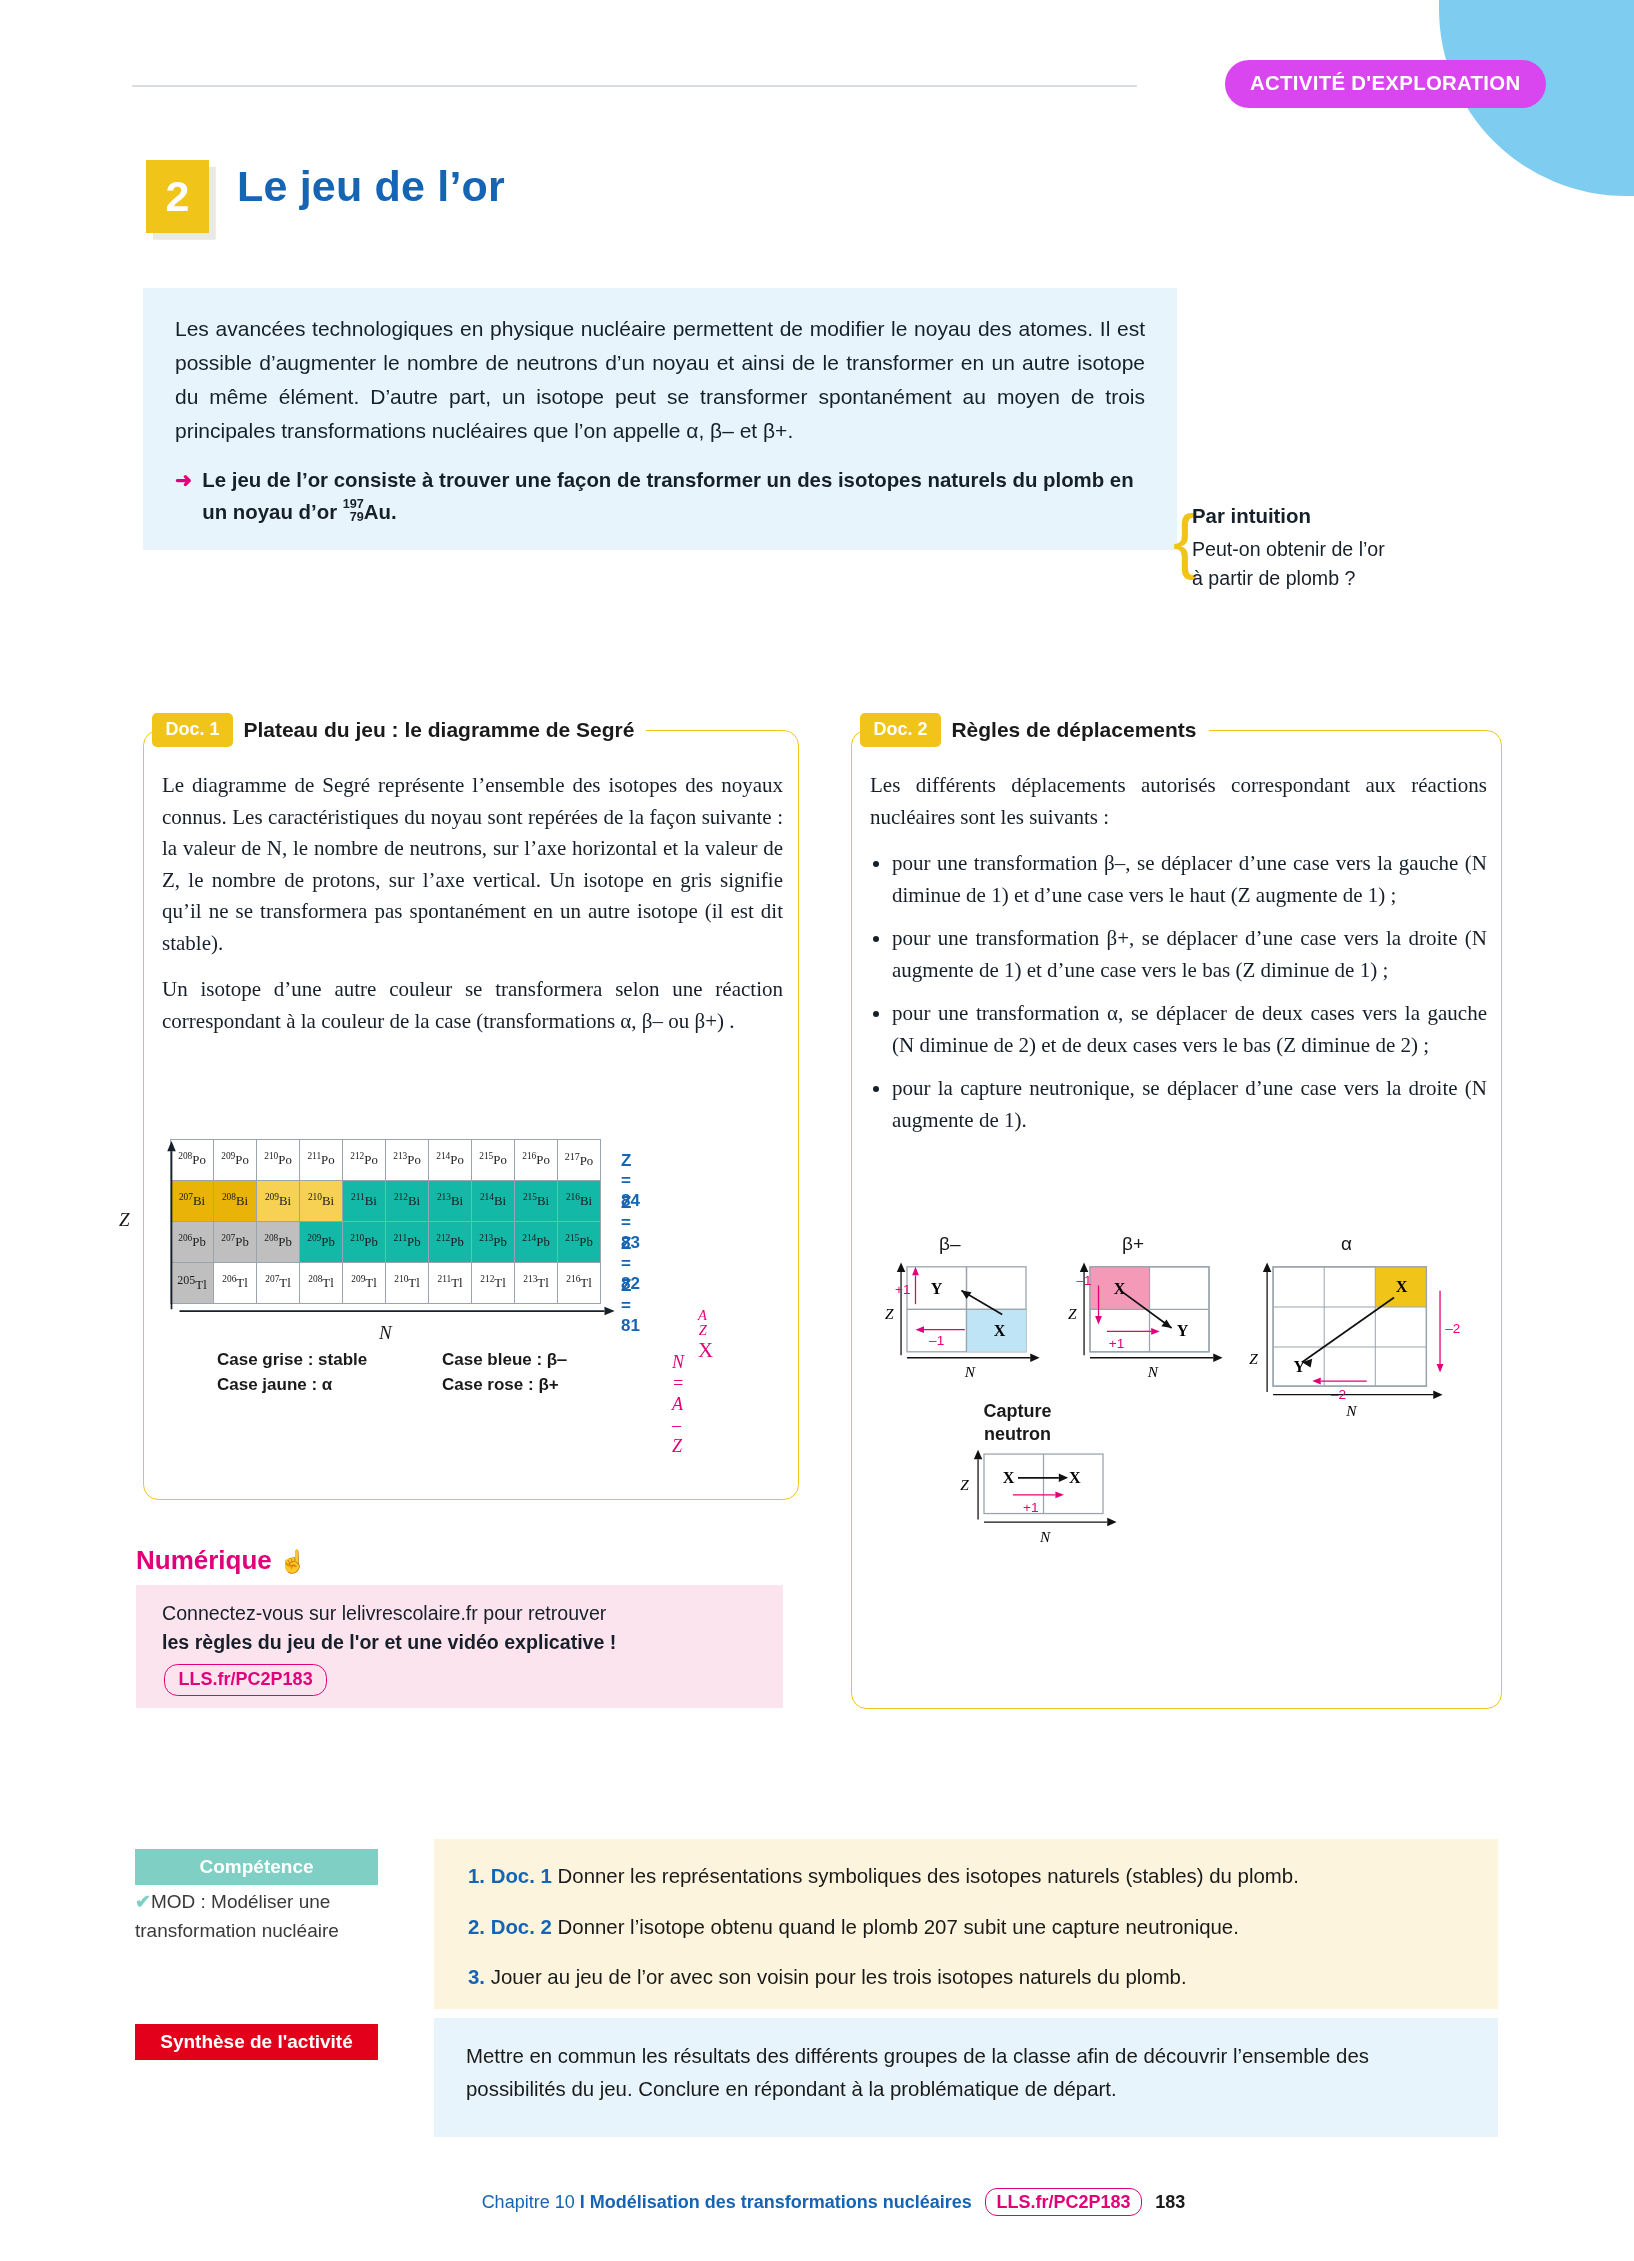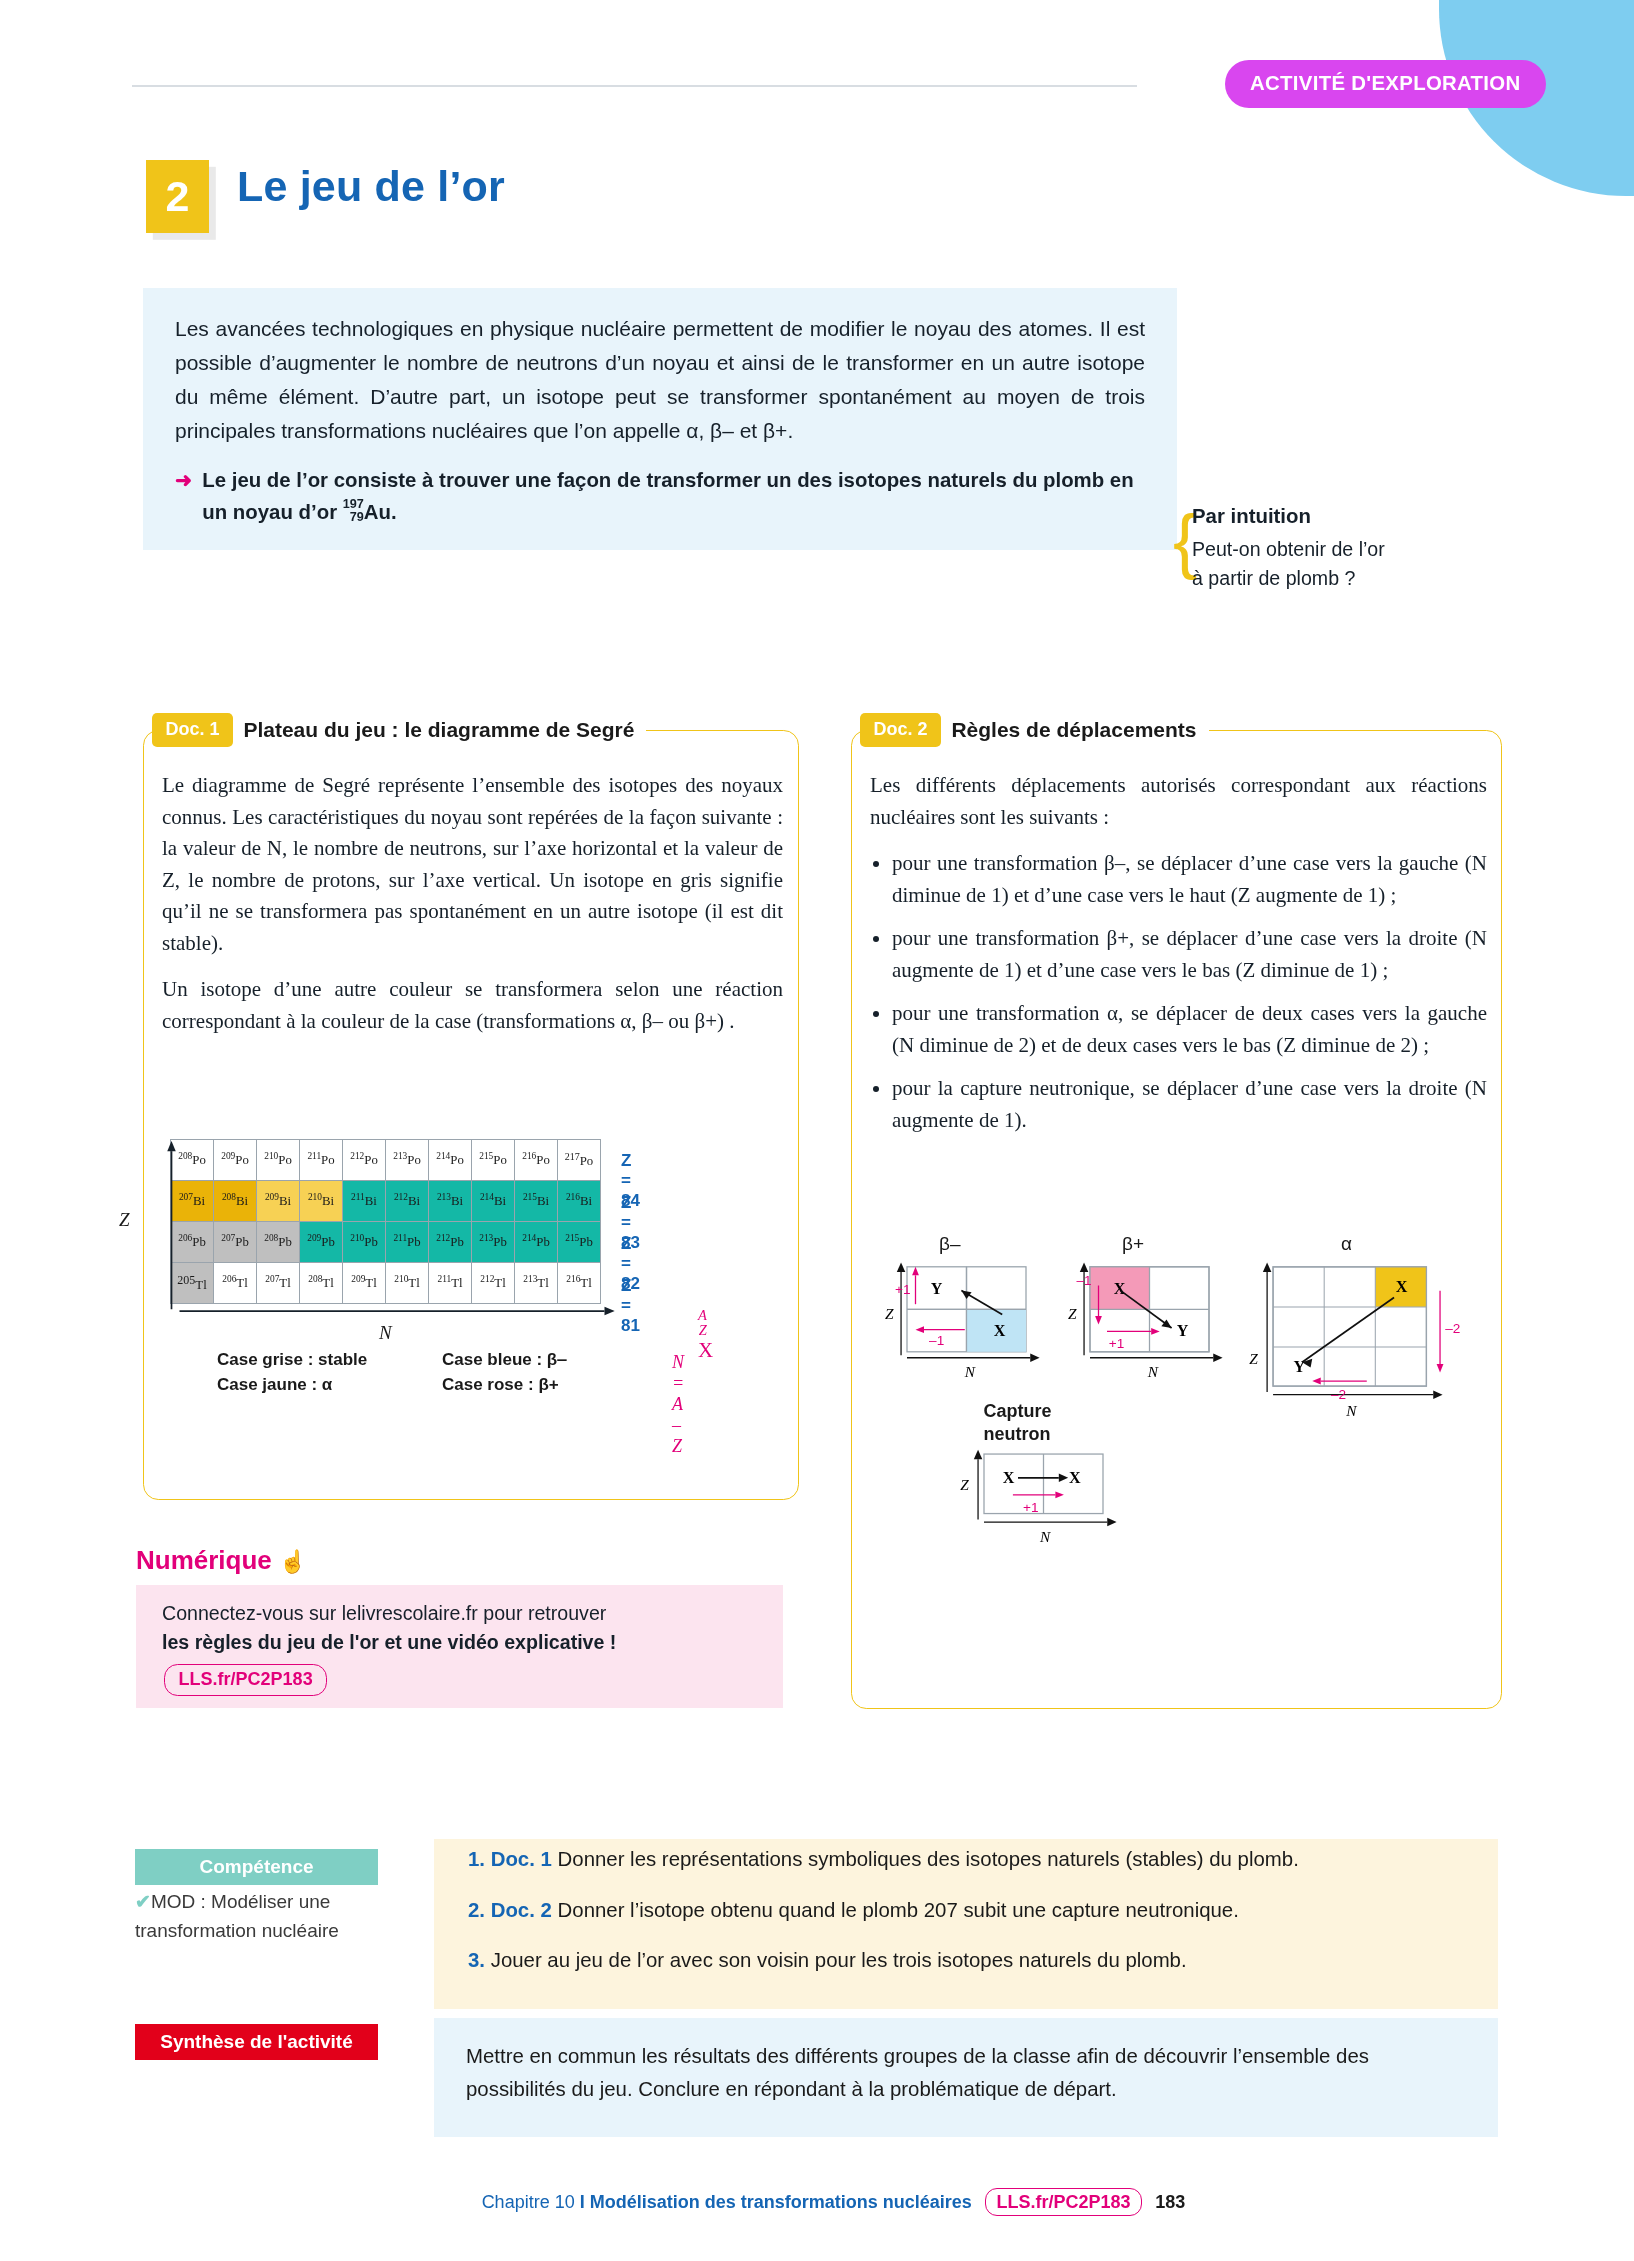--- a/index.html
+++ b/index.html
@@ -418,7 +418,7 @@
     </div>
 
     <div style="position:absolute; left:85px; top:140px;">
-      <div style="position:absolute; left:25.5px; top:0; font-size:18px; font-weight:bold; line-height:1.25;">
+      <div style="position:absolute; left:25.5px; top:0; font-size:18px; font-weight:bold; line-height:1.25;text-align:center;">
         <div>Capture</div>
         <div>neutron</div>
       </div>

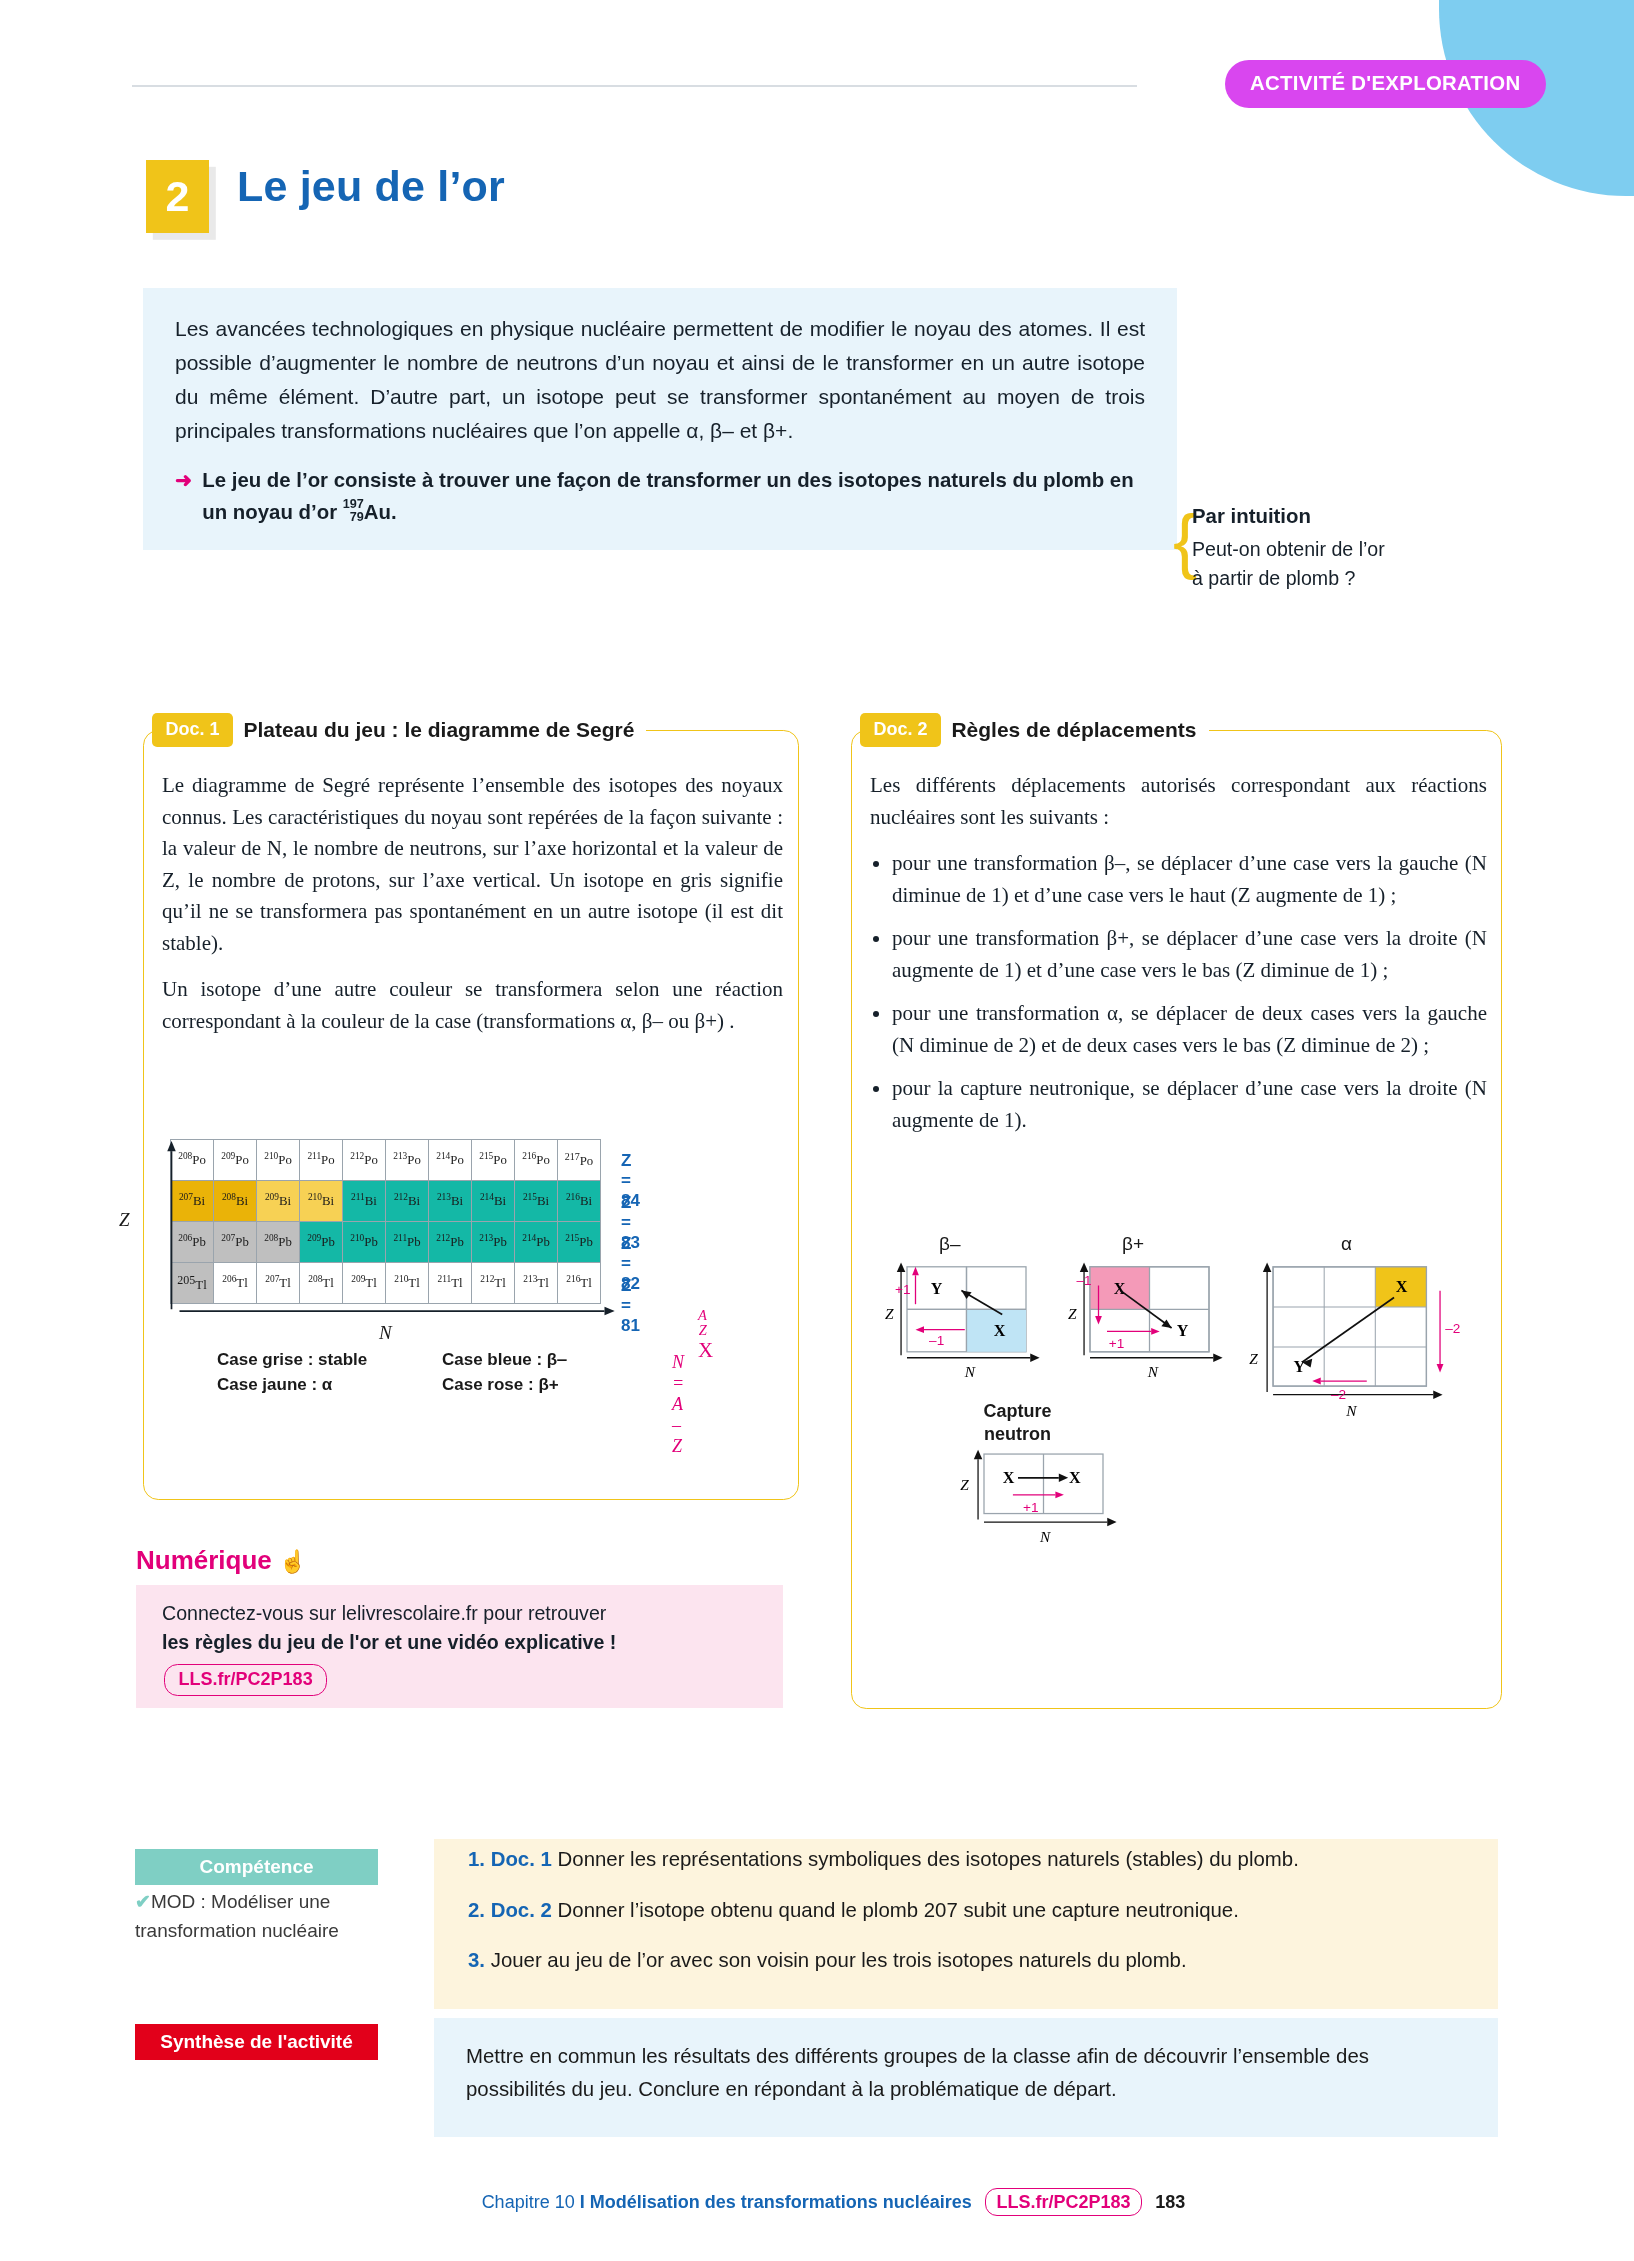--- a/index.html
+++ b/index.html
@@ -147,7 +147,7 @@
   }
   .quest-box {
     position:absolute; left:434px; top:1839px; width:1064px; height:170px;
-    background:#fdf4dd; padding:5px 34px;
+    background:#fdf4dd; padding:22px 34px;
     font-size:20.4px; line-height:1.55;
   }
   .quest-box .q { margin:0 0 19px; }

